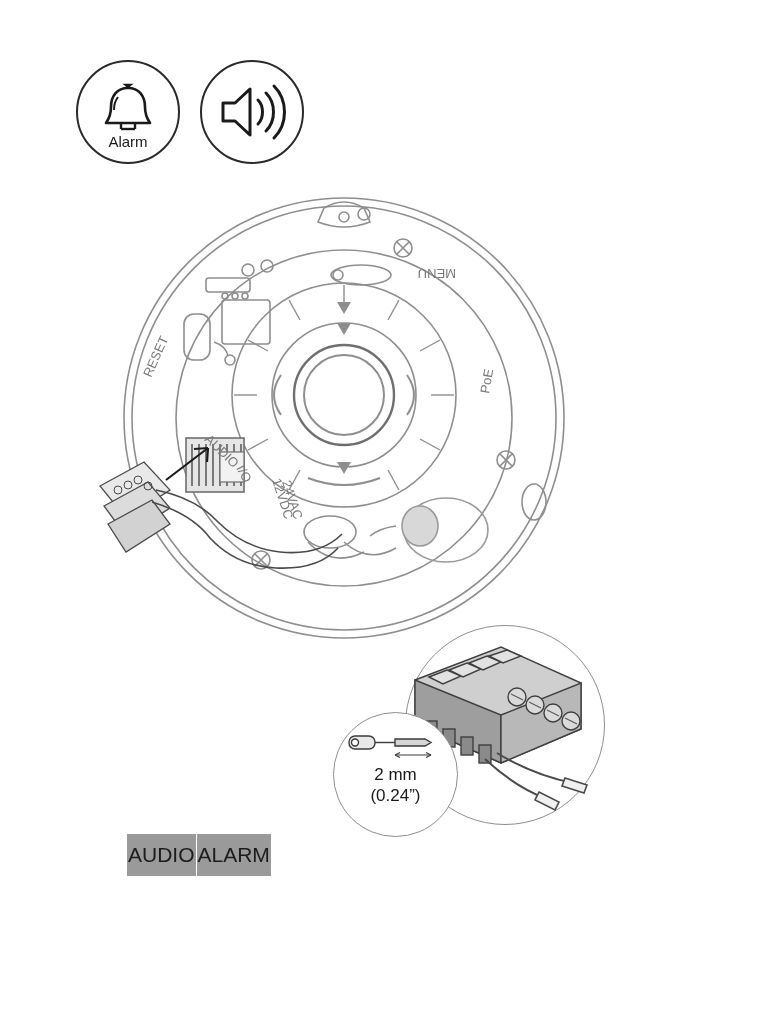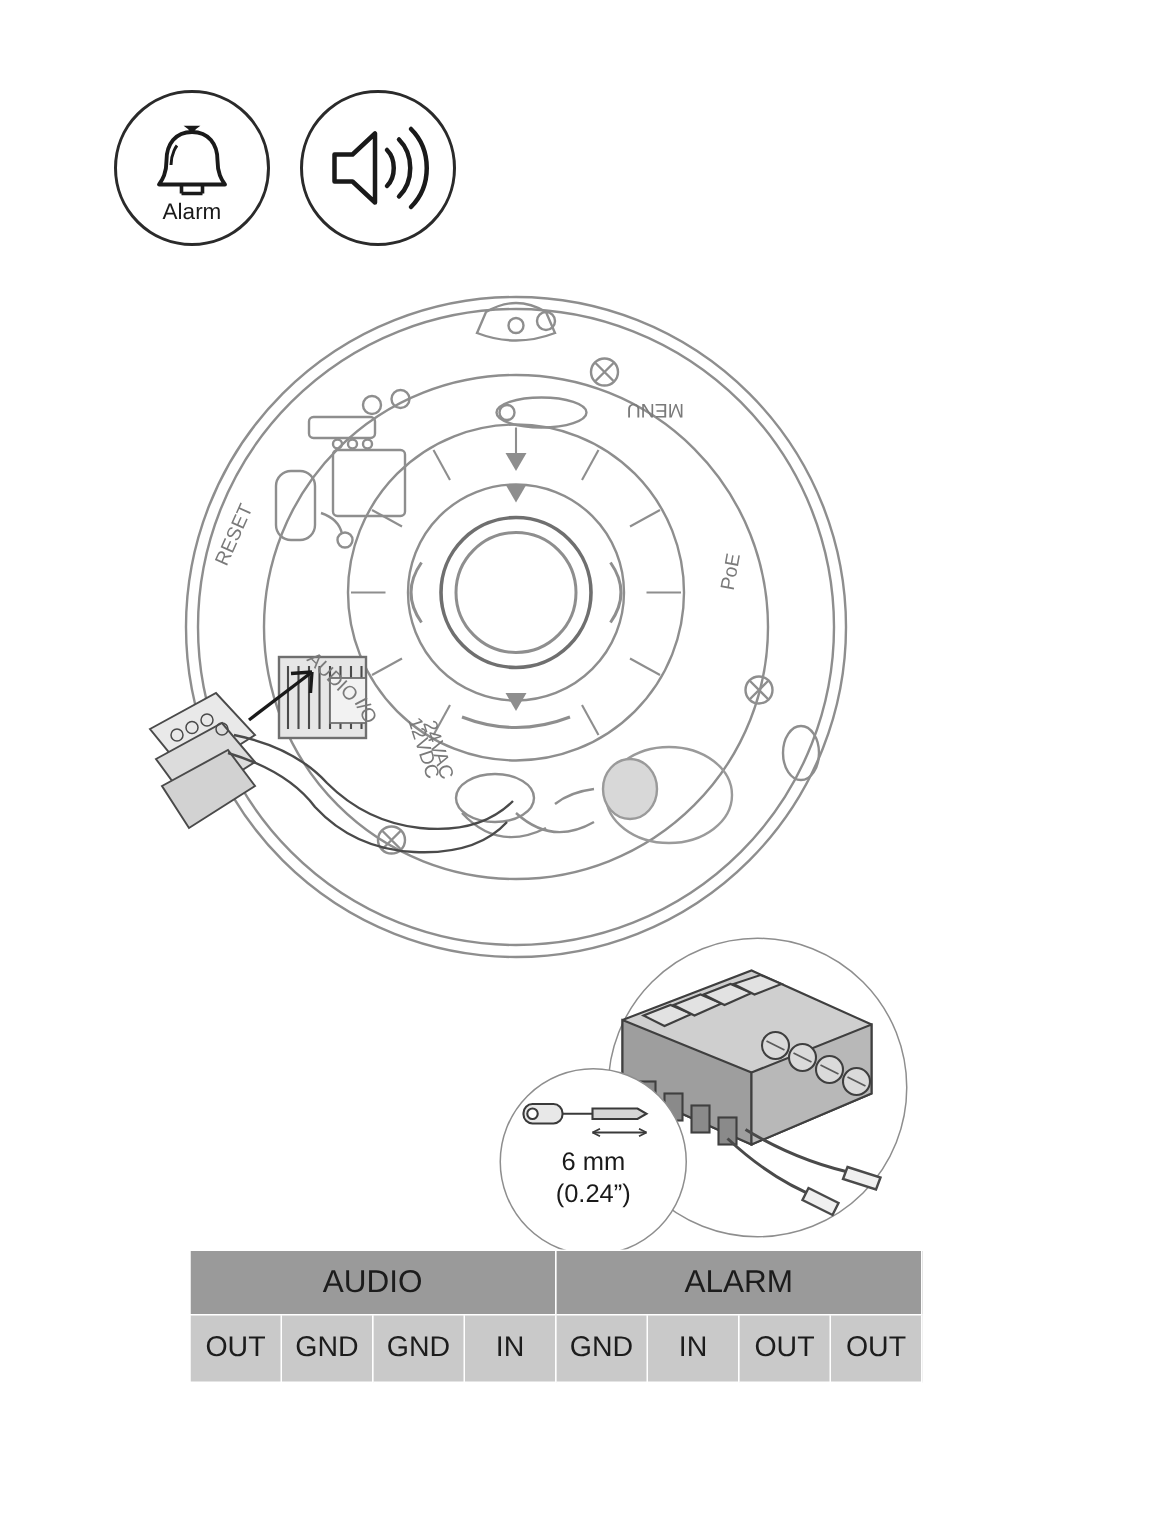--- a/index.html
+++ b/index.html
@@ -333,7 +333,7 @@
     </g>
   </svg>
   <div id="strip-text">
-    <div>6 mm</div>
+    <div>2 mm</div>
     <div>(0.24”)</div>
   </div>
 </div>

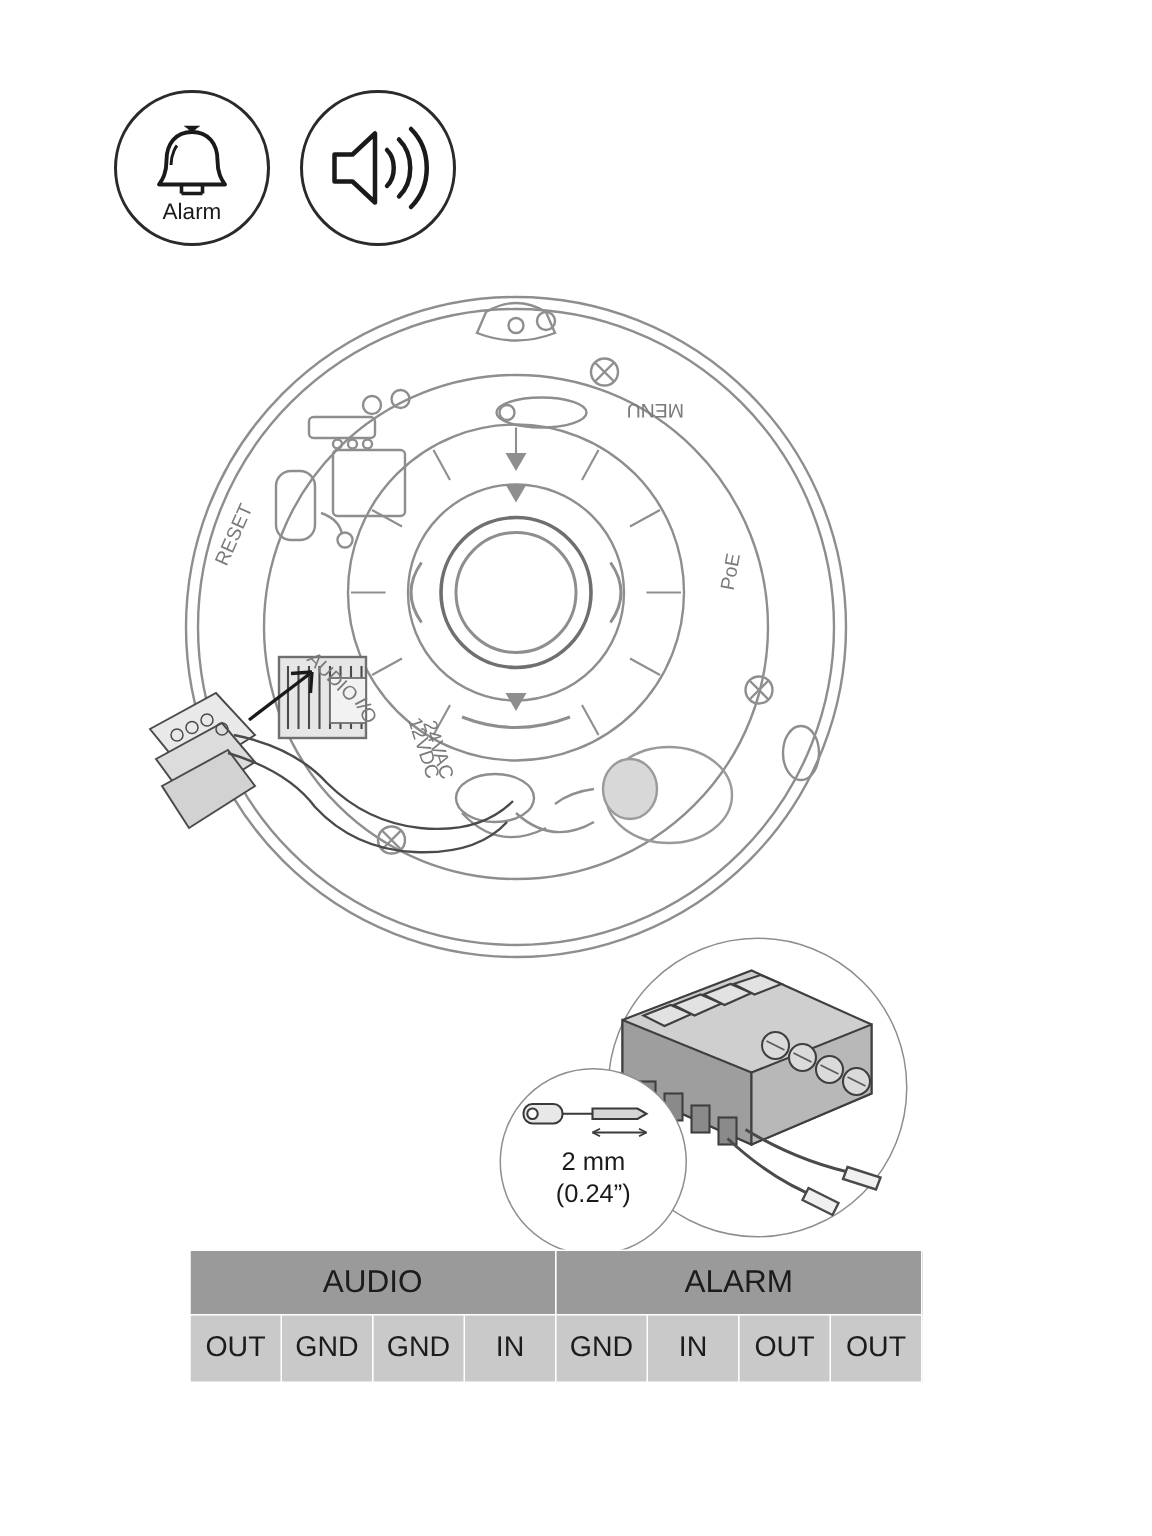--- a/index.html
+++ b/index.html
@@ -344,16 +344,6 @@
       <td class="cell-dark" colspan="4">AUDIO</td>
       <td class="cell-dark" colspan="4">ALARM</td>
     </tr>
-    <tr class="pin-row">
-      <td class="cell-light">OUT</td>
-      <td class="cell-light">GND</td>
-      <td class="cell-light">GND</td>
-      <td class="cell-light">IN</td>
-      <td class="cell-light">GND</td>
-      <td class="cell-light">IN</td>
-      <td class="cell-light">OUT</td>
-      <td class="cell-light">OUT</td>
-    </tr>
   </tbody>
 </table>
 

